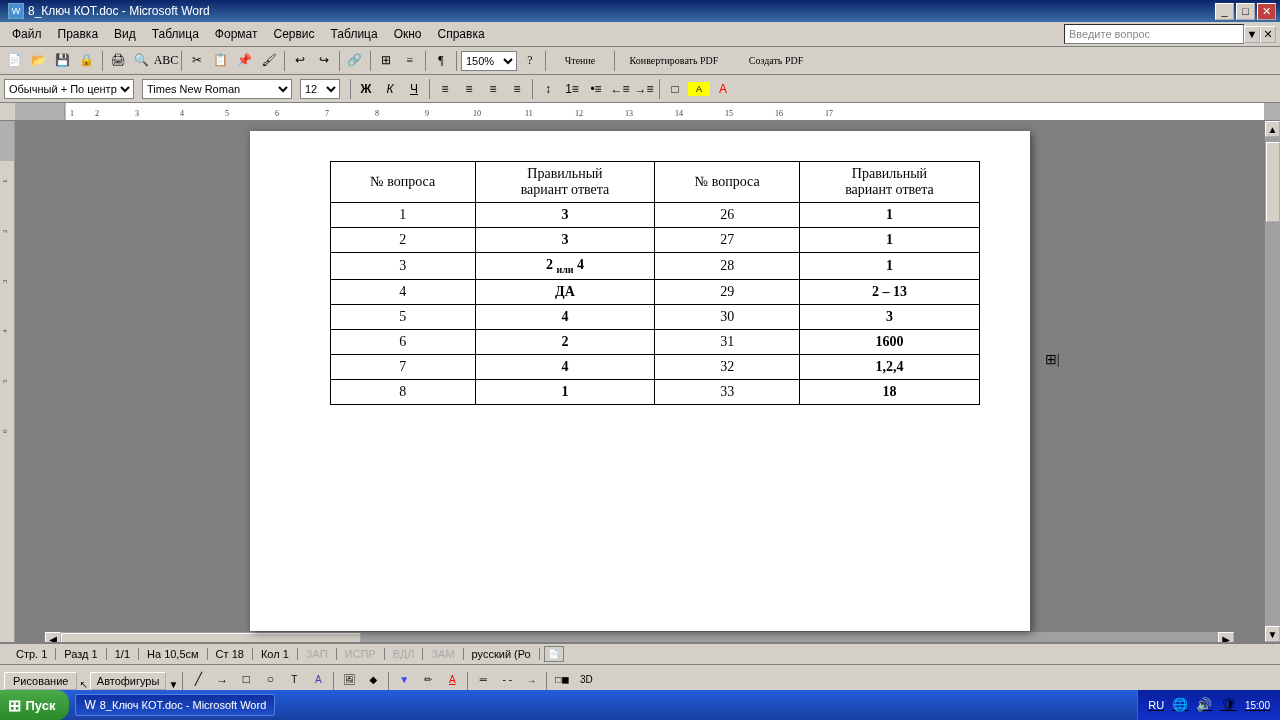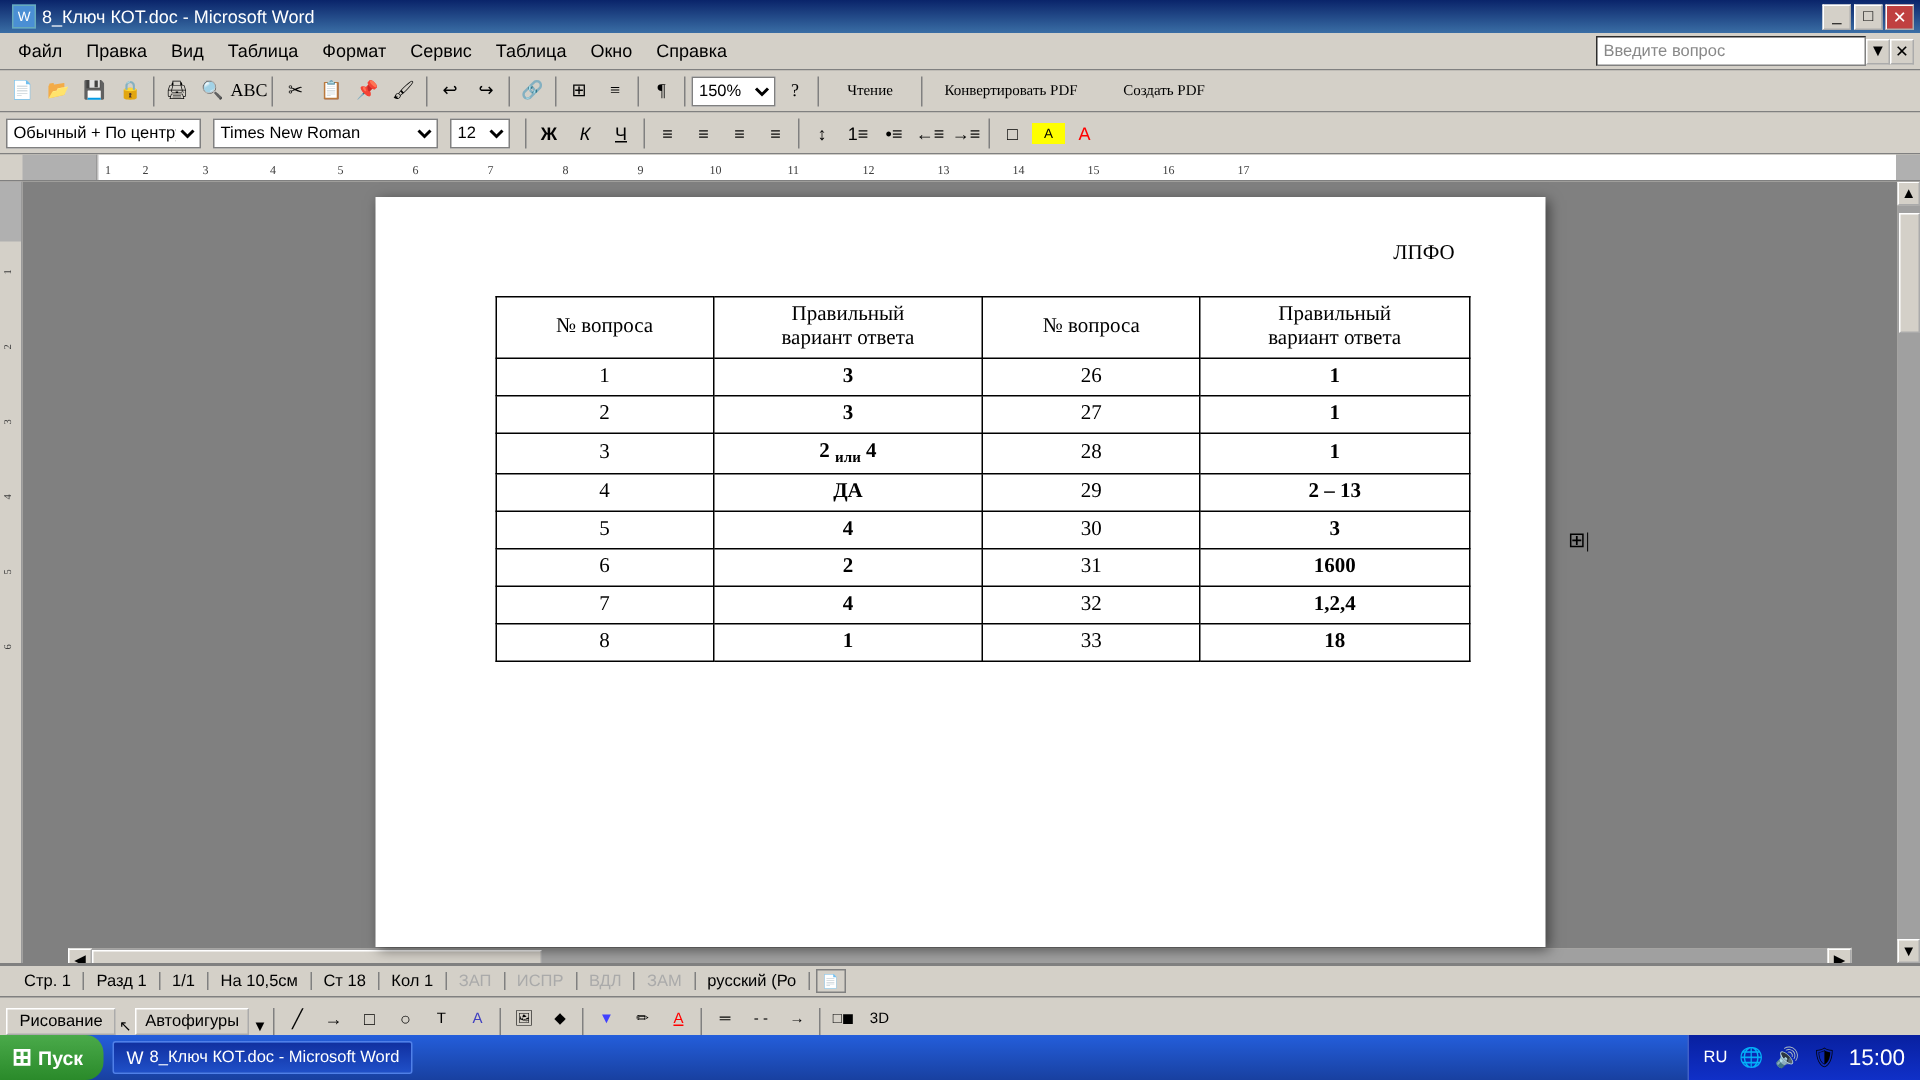--- a/index.html
+++ b/index.html
@@ -295,9 +295,6 @@
       <div style="background:#808080; padding:10px 30px; height:100%; overflow:auto;">
         <div style="width:780px; margin:0 auto; background:white; box-shadow:2px 2px 8px rgba(0,0,0,0.5); padding:30px 60px 30px 70px; min-height:500px; position:relative;">
 
-          <div style="text-align:right; font-family:'Times New Roman',Times,serif; font-size:14px; margin-bottom:20px;">
-            <span>ЛПФО</span>
-          </div>
 
 
 

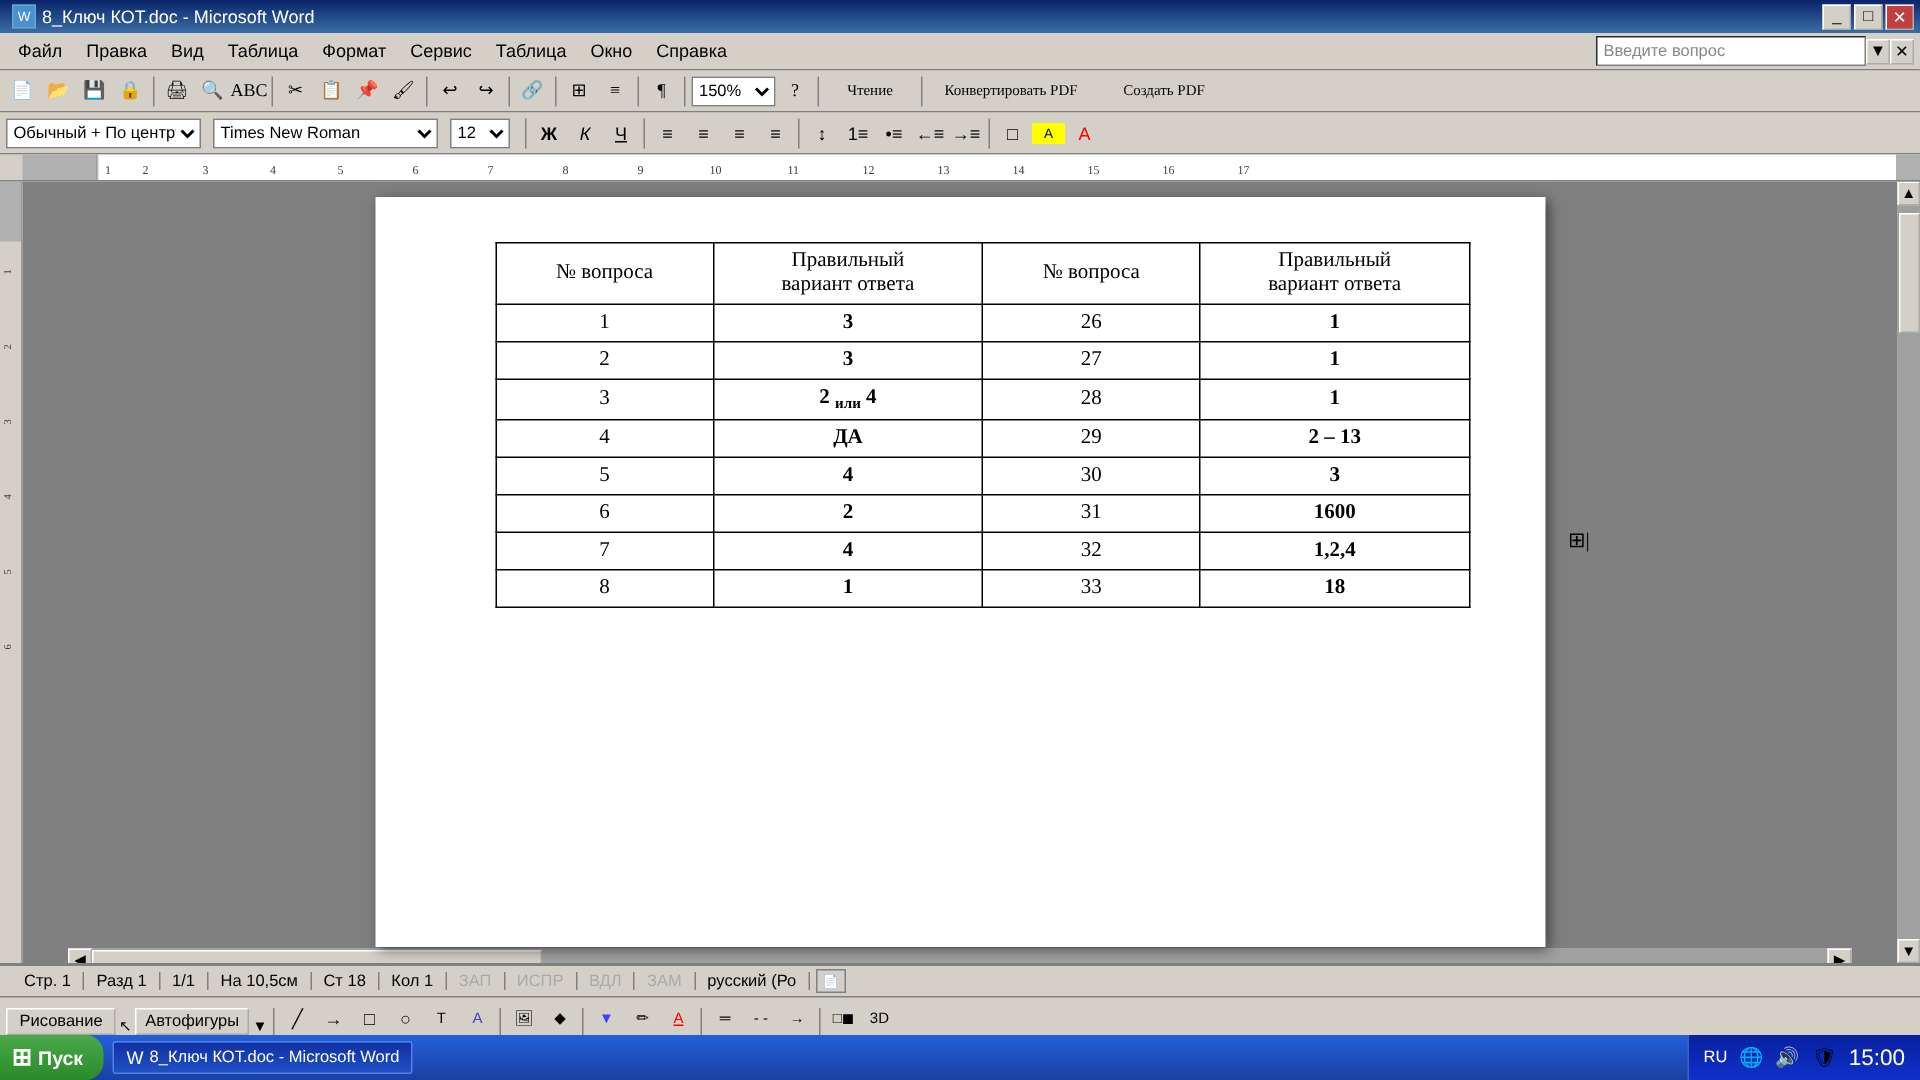--- a/index.html
+++ b/index.html
@@ -436,7 +436,7 @@
         <span>8_Ключ КОТ.doc - Microsoft Word</span>
       </div>
     </div>
-    <div style="background:linear-gradient(to bottom,#0820a0,#1030c8); height:100%; padding:0 10px; display:flex; align-items:center; gap:8px; border-left:1px solid #4060c8;">
+    <div style="background:linear-gradient(to bottom,#0820a0,#1030c8); height:100%; padding:0 10px; display:flex; align-items:center; gap:8px; border-left:1px solid #4060c8;text-decoration:underline;">
       <span style="color:white; font-family:Arial,sans-serif; font-size:11px;">RU</span>
       <span style="color:#80c0ff; font-size:13px;">🌐</span>
       <span style="color:#80c0ff; font-size:13px;">🔊</span>

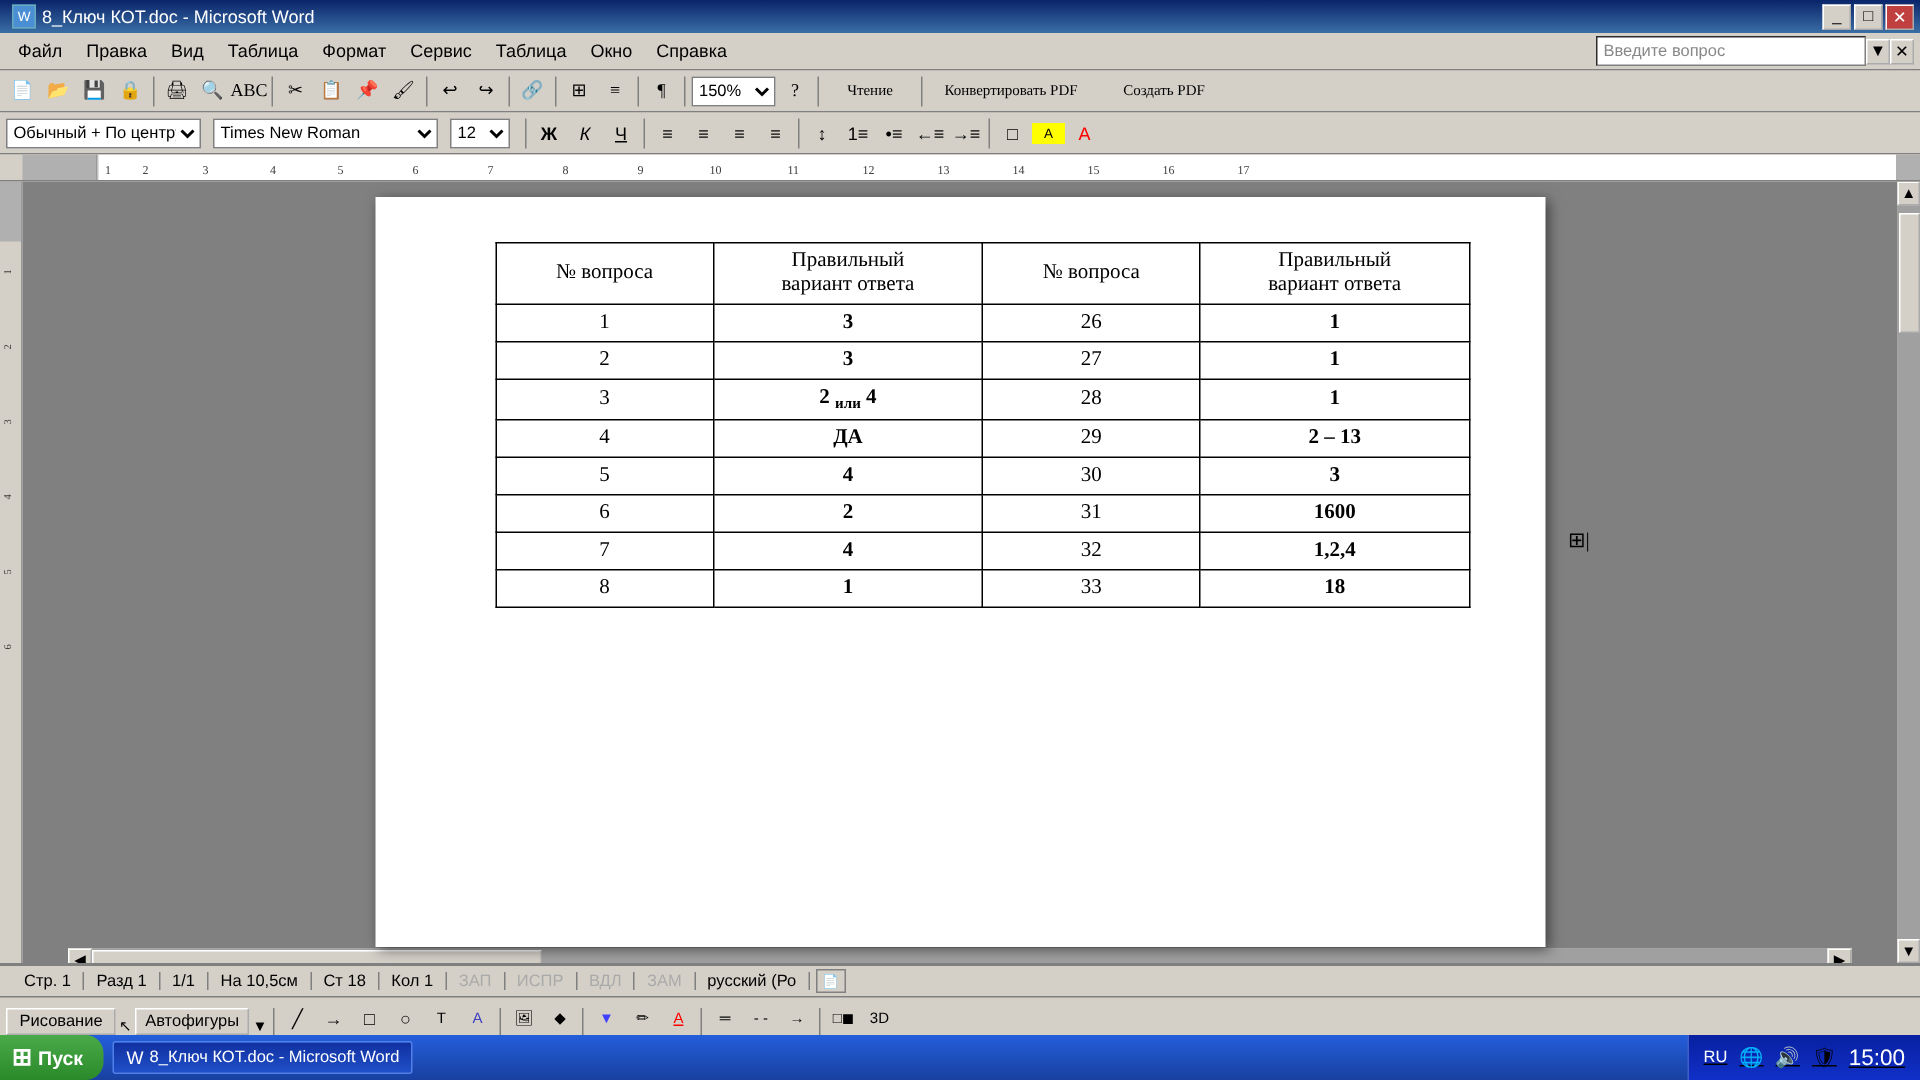--- a/index.html
+++ b/index.html
@@ -441,7 +441,7 @@
       <span style="color:#80c0ff; font-size:13px;">🌐</span>
       <span style="color:#80c0ff; font-size:13px;">🔊</span>
       <span style="font-size:13px;">🛡</span>
-      <span style="color:white; font-family:Arial,sans-serif; font-size:15px;">15:00</span>
+      <span style="color:white; font-family:Arial,sans-serif; font-size:10px;">15:00</span>
     </div>
   </div>
 </div>

